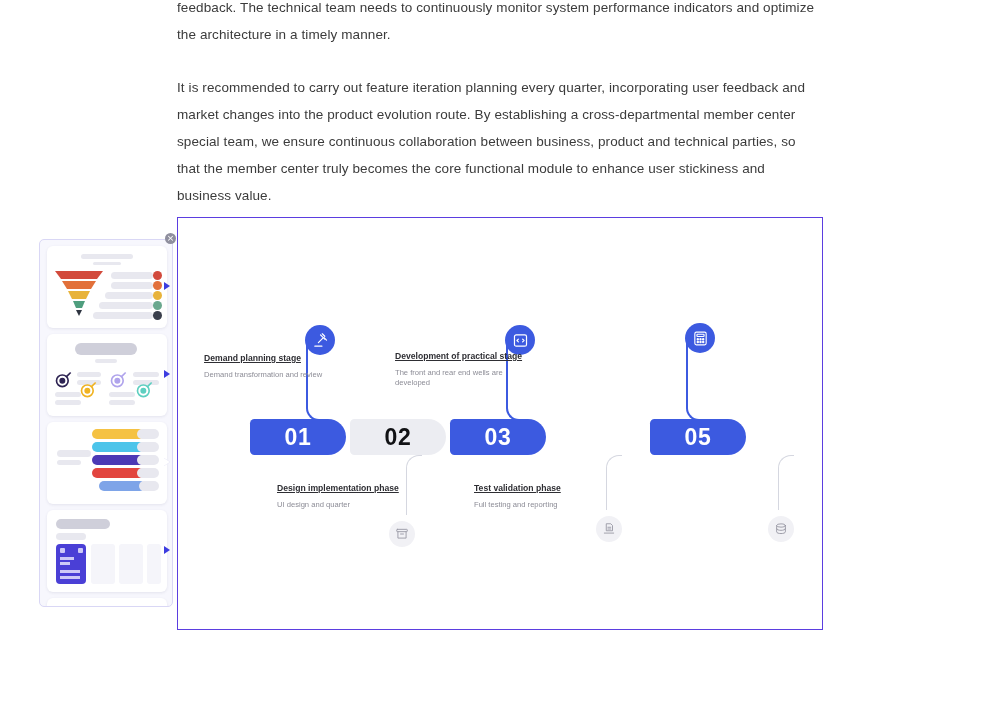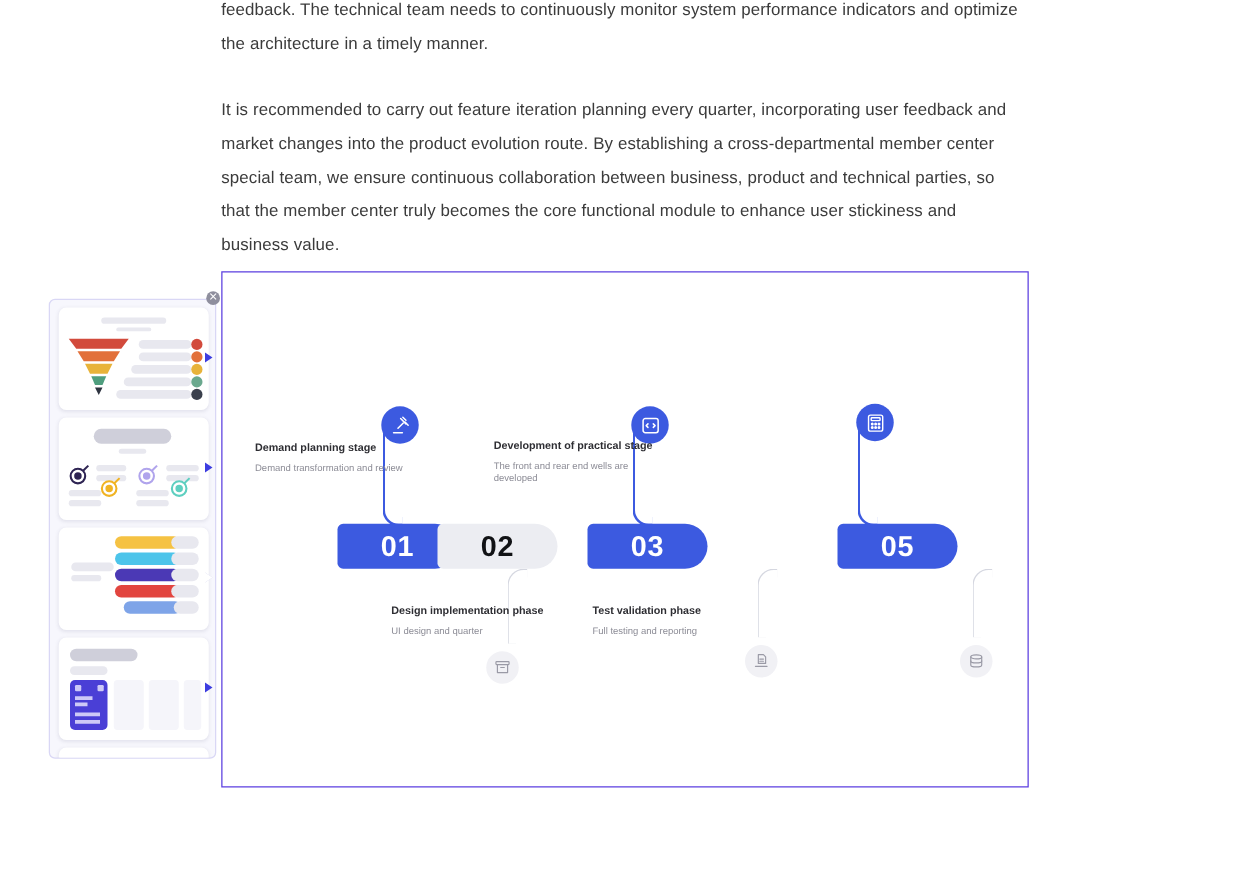--- a/index.html
+++ b/index.html
@@ -96,7 +96,7 @@
   .label-block { position: absolute; width: 132px; z-index: 5; }
   .label-title {
     font-size: 8.6px; font-weight: bold; color: #2e2e33;
-    line-height: 11.5px; margin-bottom: 5px;
+    line-height: 11.5px; margin-bottom: 5px; text-decoration: underline;
   }
   .label-desc {
     font-size: 7.6px; color: #8c8c96; line-height: 10.5px;

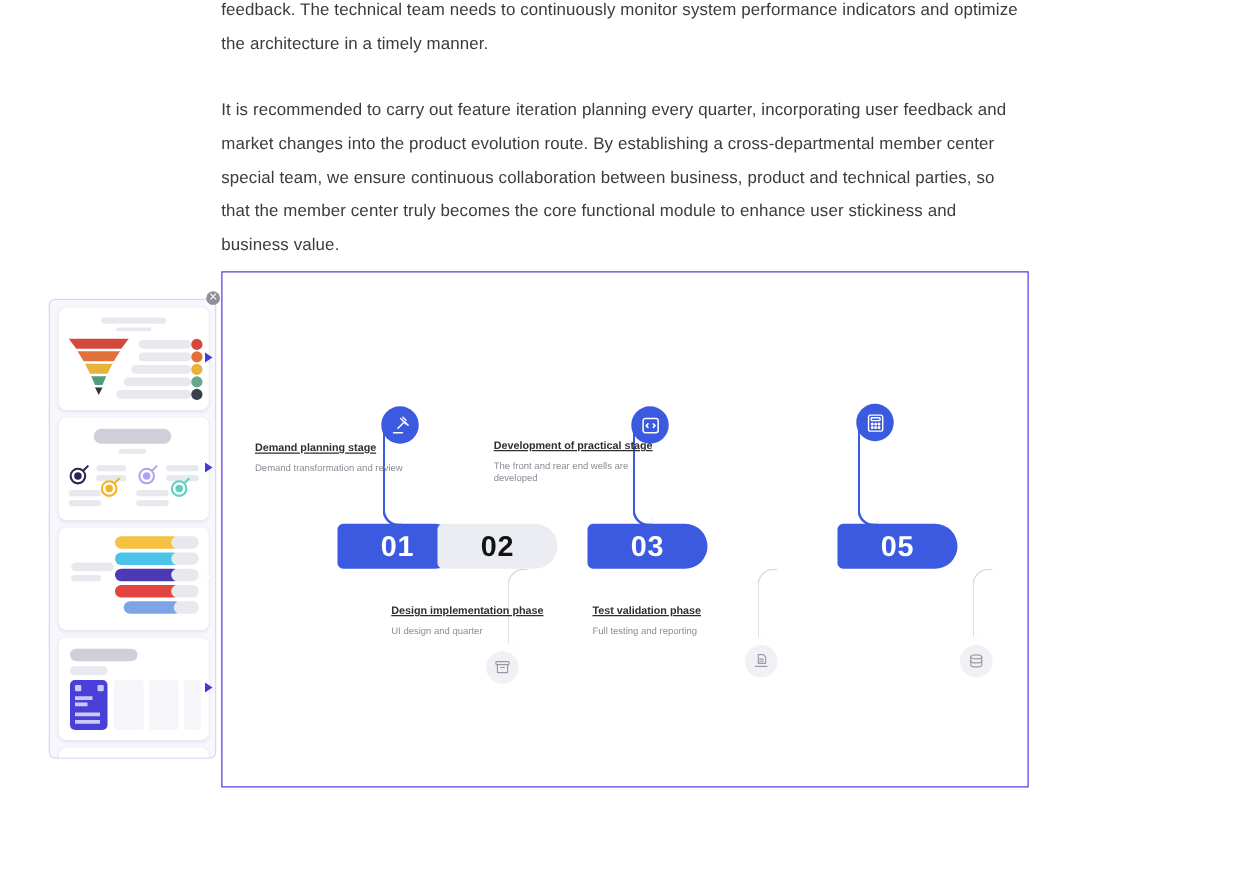--- a/index.html
+++ b/index.html
@@ -55,7 +55,7 @@
     letter-spacing: .6px;
     z-index: 3;
   }
-  .step-pill.on  { background: #3c5ae0; color: #ffffff; margin-left: 20px; }
+  .step-pill.on  { background: #3c5ae0; color: #ffffff; }
   .step-pill.off { background: #ecedf2; color: #111215; }
   .stem-line-up {
     position: absolute;

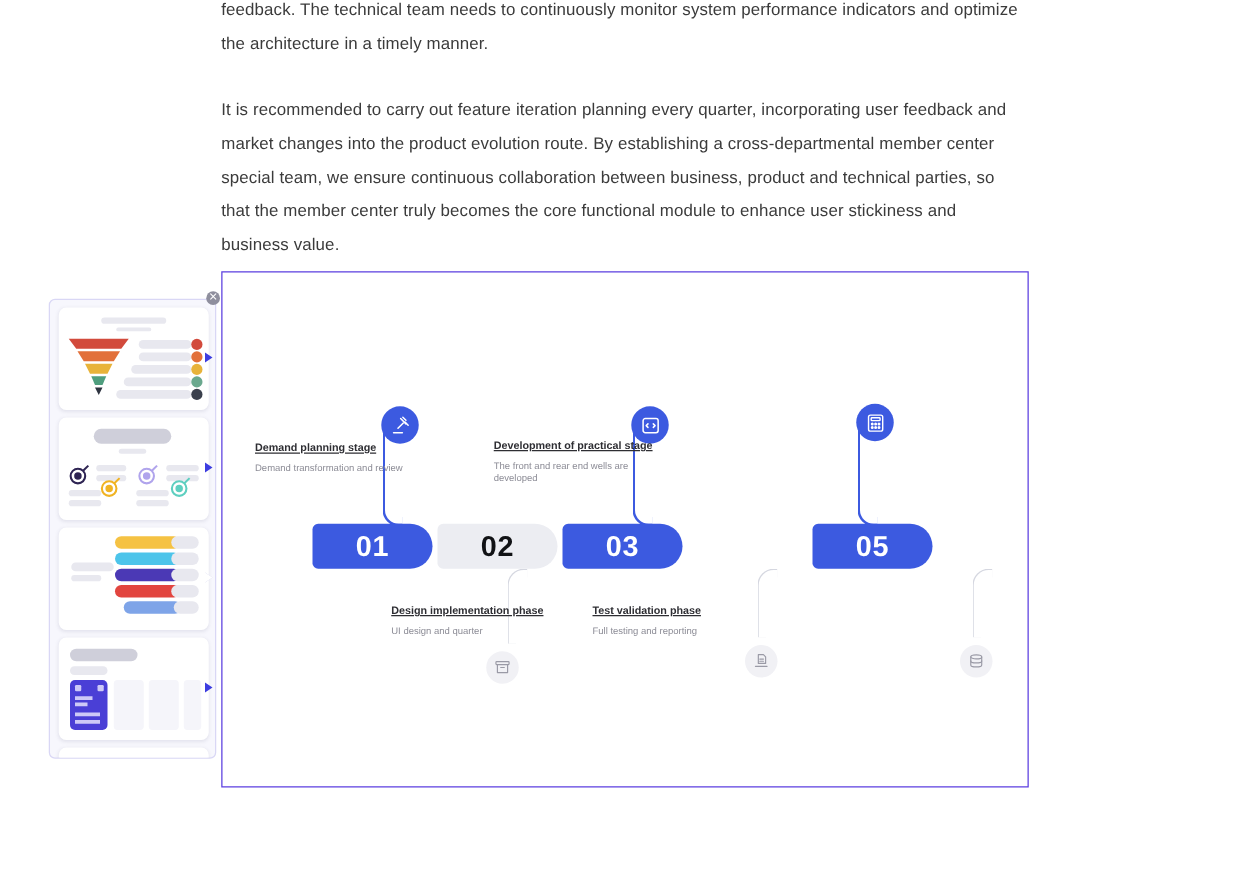--- a/index.html
+++ b/index.html
@@ -189,7 +189,7 @@
             <path d="M9.5 12h5"></path>
         </svg>
       </div>
-      <div class="label-block" style="left:99px; top:265px;margin-left:36px;">
+      <div class="label-block" style="left:99px; top:265px;">
         <div class="label-title">Design implementation phase</div>
         <div class="label-desc">UI design and quarter</div>
       </div>

